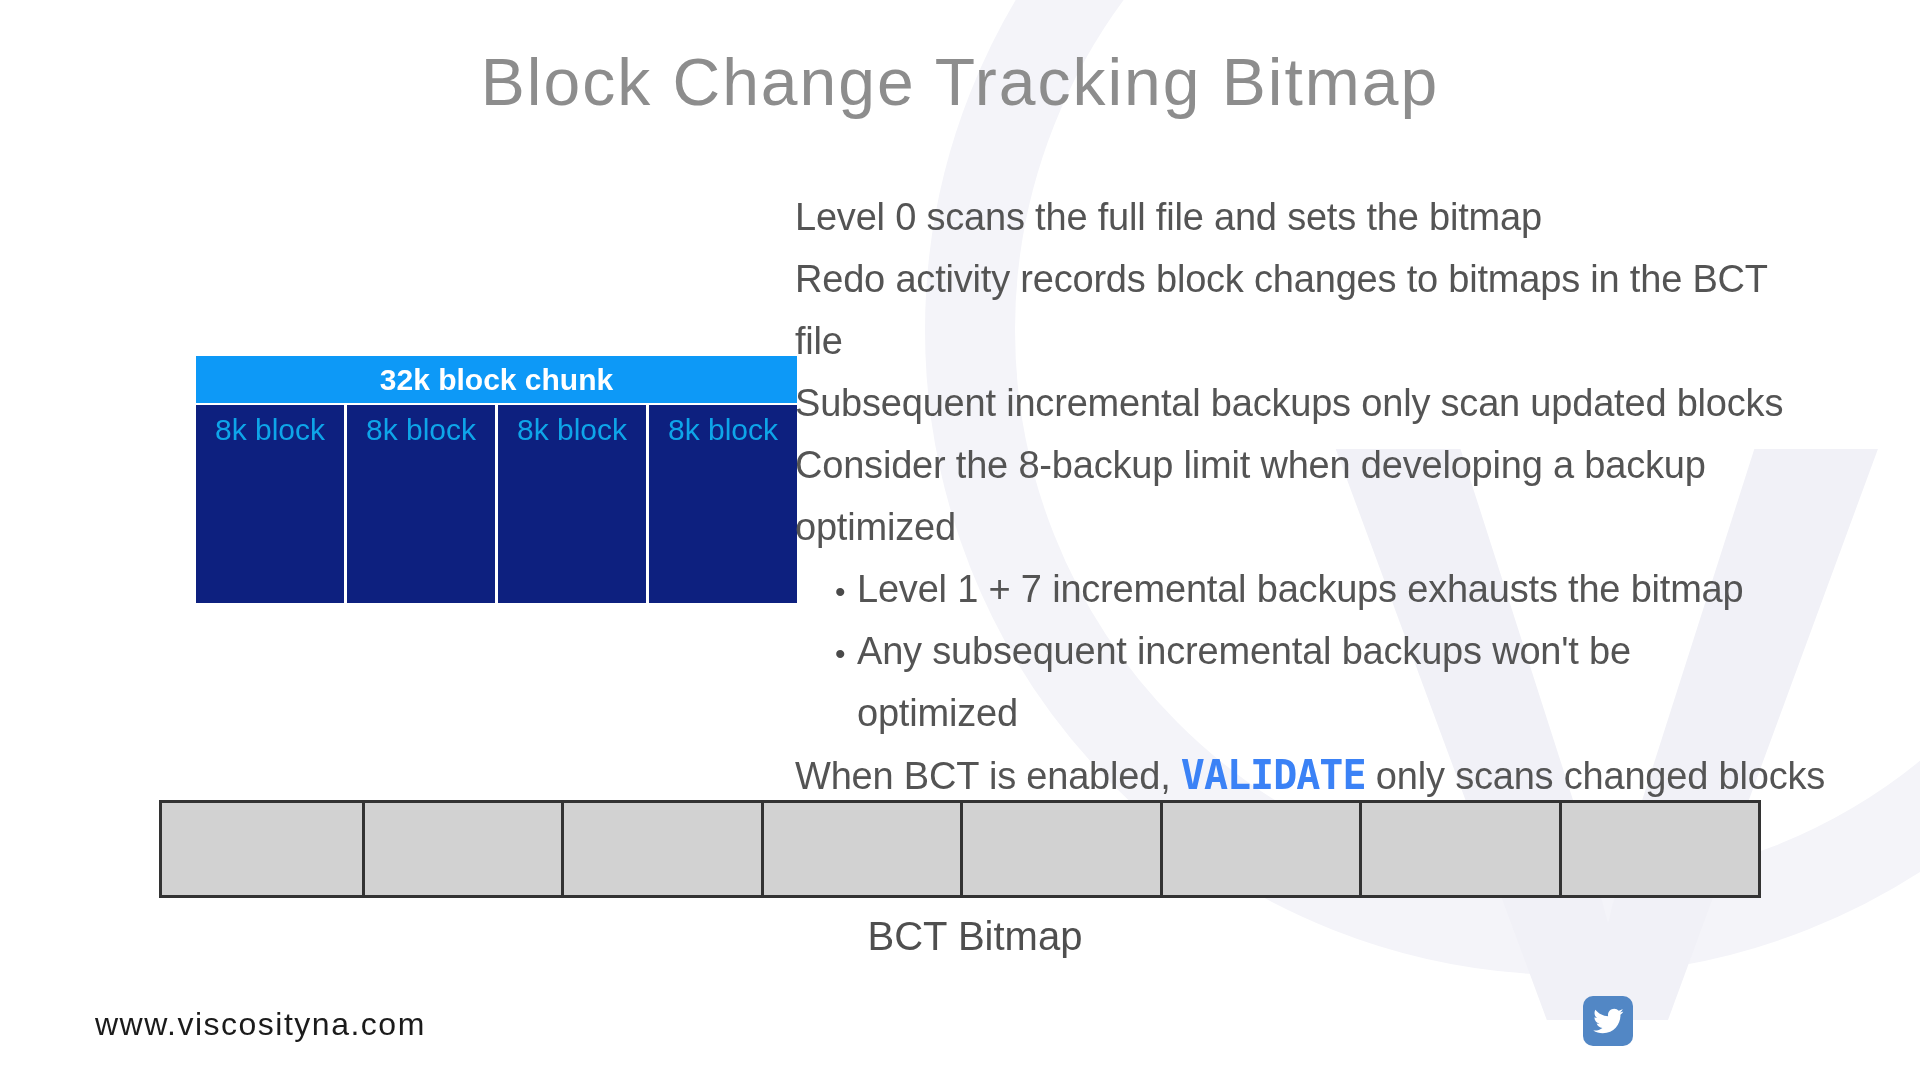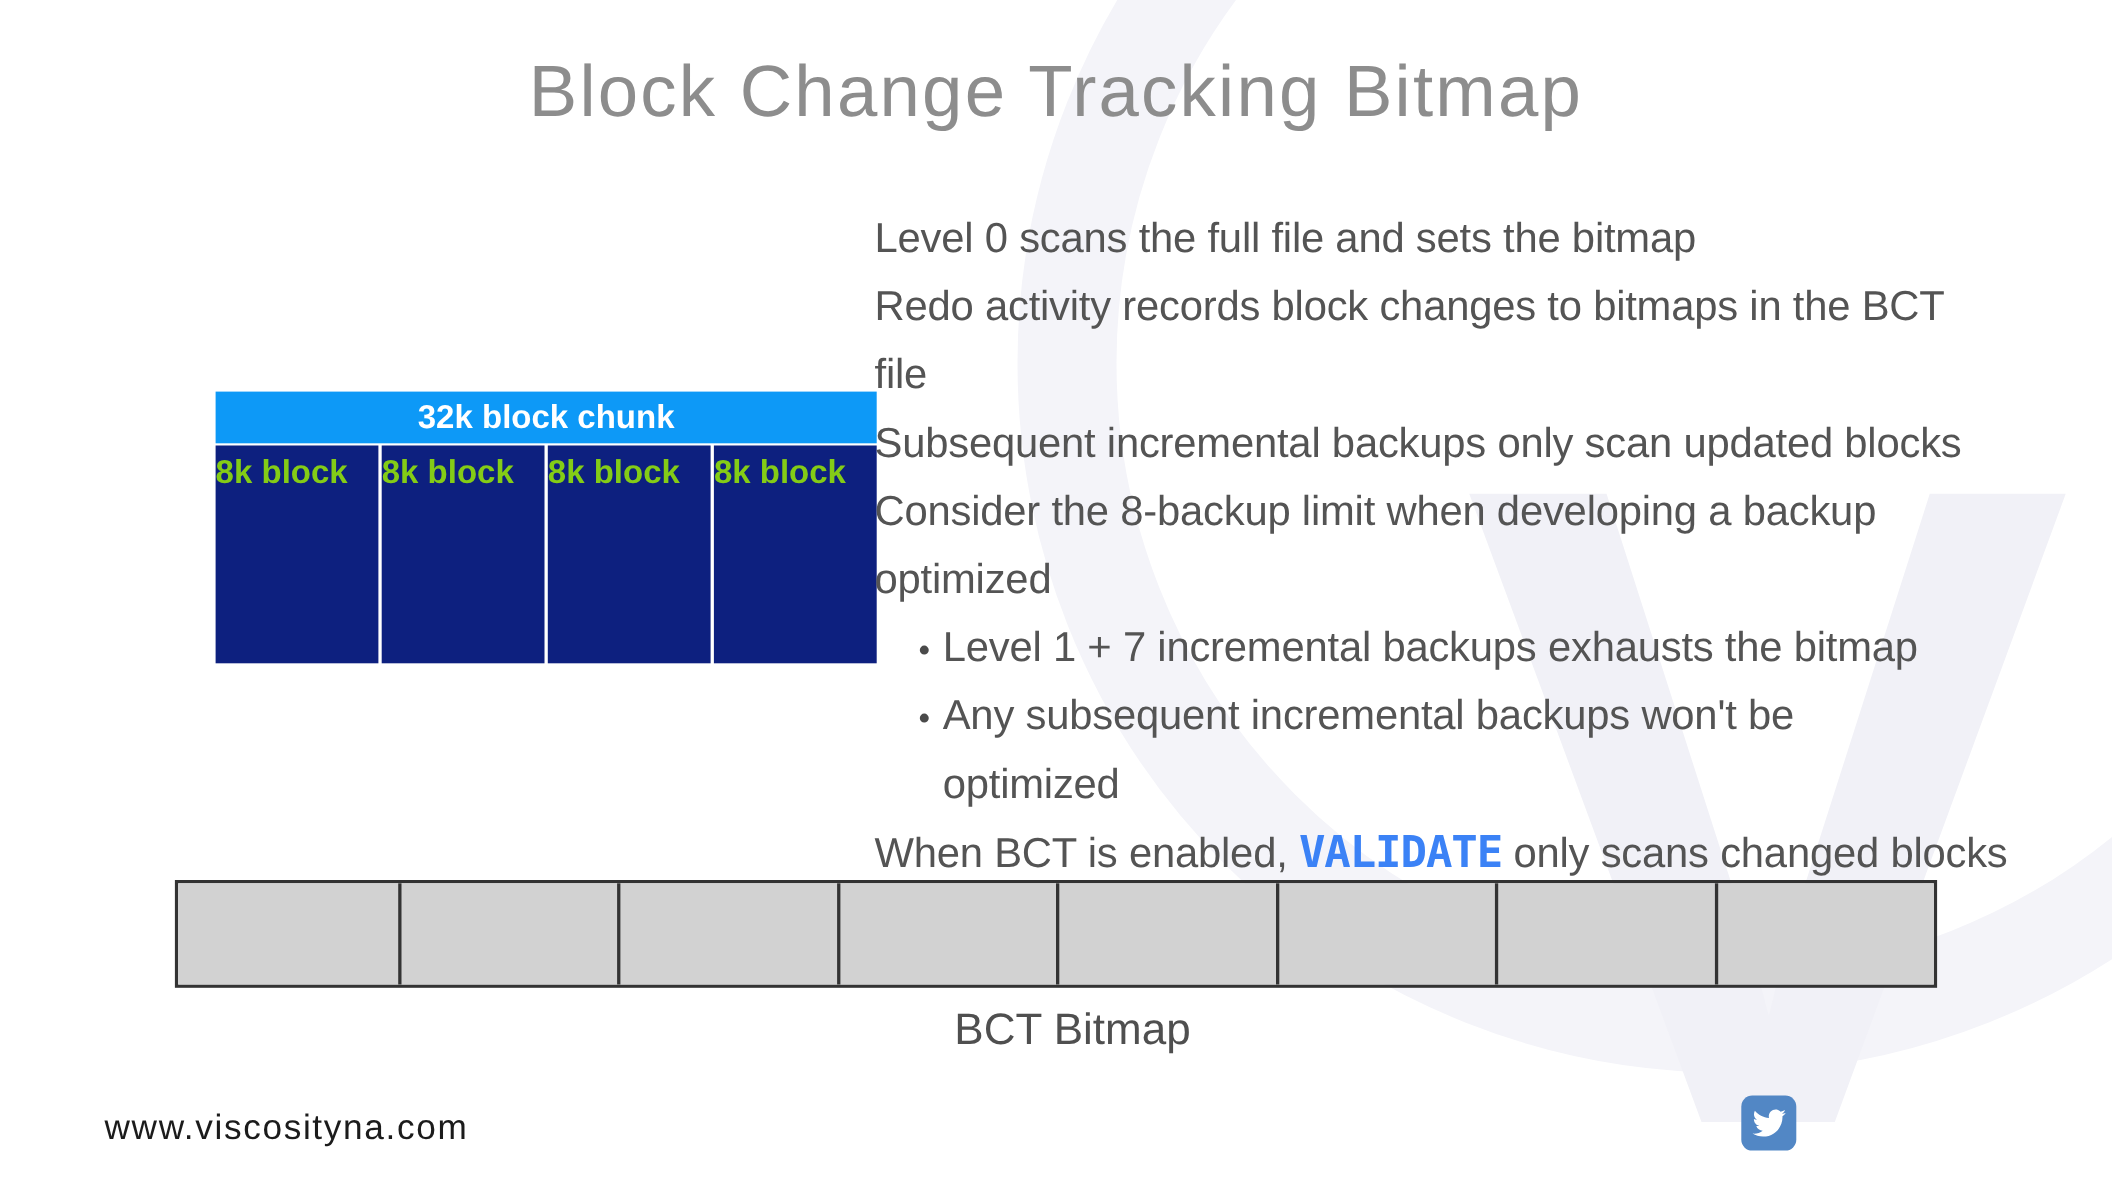--- a/index.html
+++ b/index.html
@@ -26,8 +26,8 @@
     grid-template-columns:repeat(4,1fr);column-gap:3px;background:#ffffff;
   }
   .chunk-cell{
-    background:#0D207F;color:#84cc16;font-size:30px;font-weight:bold;
-    padding-top:8px;box-sizing:border-box;
+    background:#0D207F;color:#0ea5e9;font-size:30px;font-weight:normal;
+    text-align:center;padding-top:8px;box-sizing:border-box;
   }
 
   

